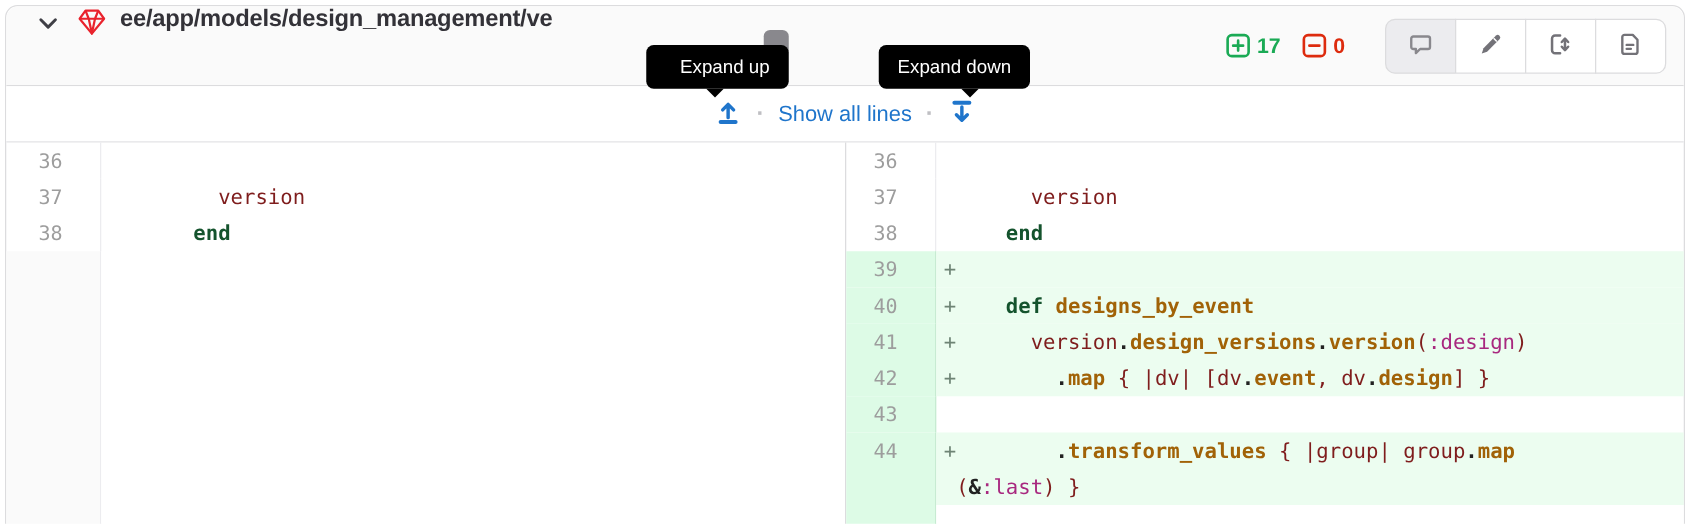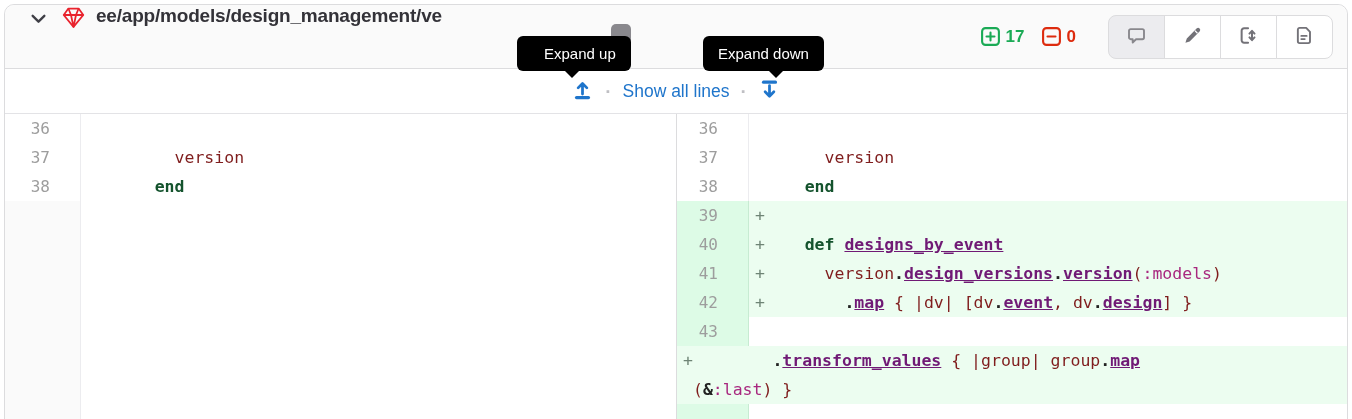--- a/index.html
+++ b/index.html
@@ -74,7 +74,7 @@
   
   .tok-p{color:#7f1d1d;}
   .tok-k{color:#14532d;font-weight:700;}
-  .tok-m{color:#701a75;font-weight:700;text-decoration:underline;}
+  .tok-m{color:#a16207;font-weight:700;}
   .tok-s{color:#a8287f;}
   .tok-o{color:#222;font-weight:700;}
 </style>

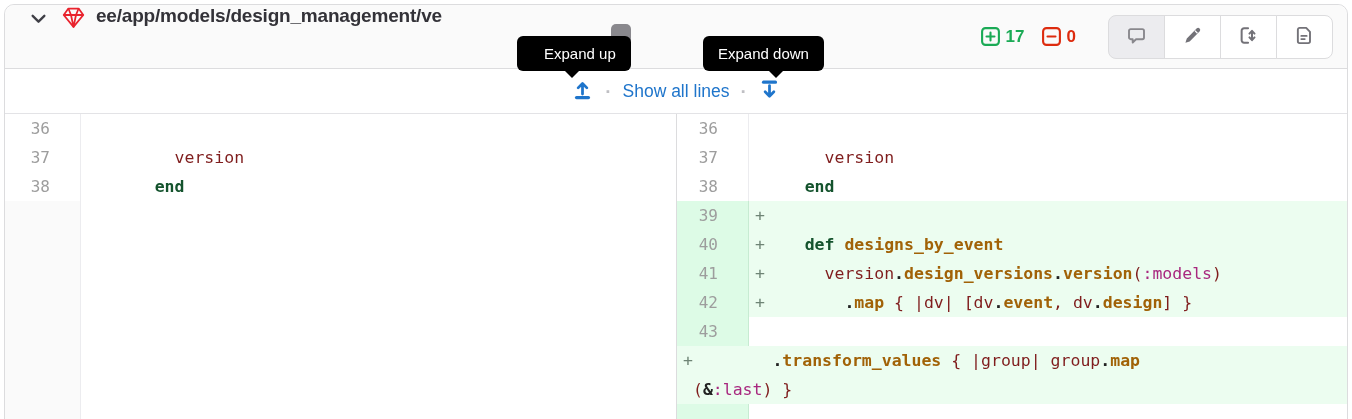--- a/index.html
+++ b/index.html
@@ -224,7 +224,7 @@
         </div>
         <div class="drow added">
           <div class="gutter">41</div>
-          <div class="line-content"><span class="marker">+</span><span class="code"><span class="tok-p">      version</span><span class="tok-o">.</span><span class="tok-m">design_versions</span><span class="tok-o">.</span><span class="tok-m">version</span><span class="tok-p">(</span><span class="tok-s">:models</span><span class="tok-p">)</span></span></div>
+          <div class="line-content"><span class="marker">+</span><span class="code"><span class="tok-p">      version</span><span class="tok-o">.</span><span class="tok-m">design_versions</span><span class="tok-o">.</span><span class="tok-m">version</span><span class="tok-p">(</span><span class="tok-s">:design</span><span class="tok-p">)</span></span></div>
         </div>
         <div class="drow added">
           <div class="gutter">42</div>

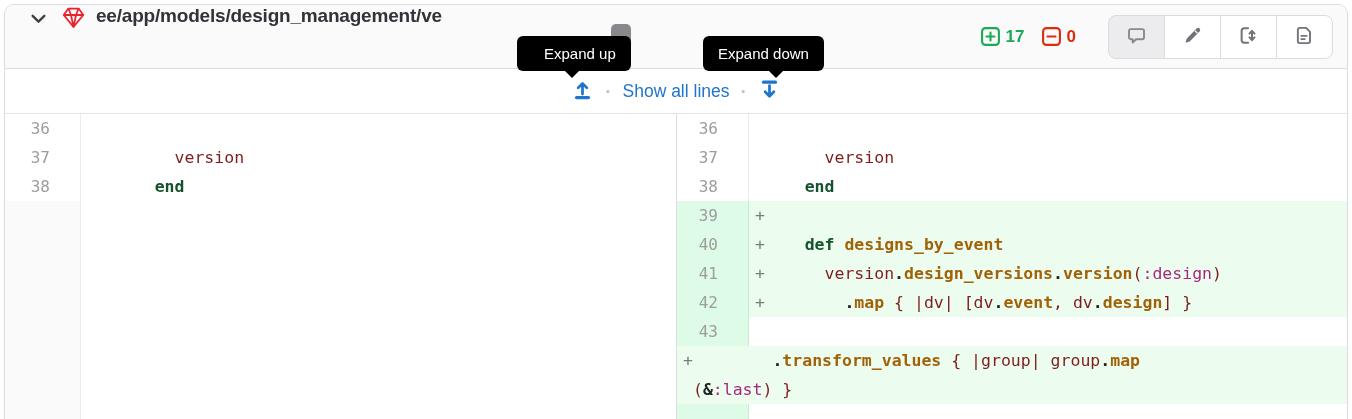--- a/index.html
+++ b/index.html
@@ -234,6 +234,7 @@
           <div class="gutter">43</div>
         </div>
         <div class="drow added">
+          <div class="gutter">44</div>
           <div class="line-content"><span class="marker">+</span><span class="code"><span class="tok-p">        </span><span class="tok-o">.</span><span class="tok-m">transform_values</span><span class="tok-p"> { |group| group</span><span class="tok-o">.</span><span class="tok-m">map</span><span class="tok-p">(</span><span class="tok-o">&amp;</span><span class="tok-s">:last</span><span class="tok-p">) }</span></span></div>
         </div>
         <div class="drow filler">

